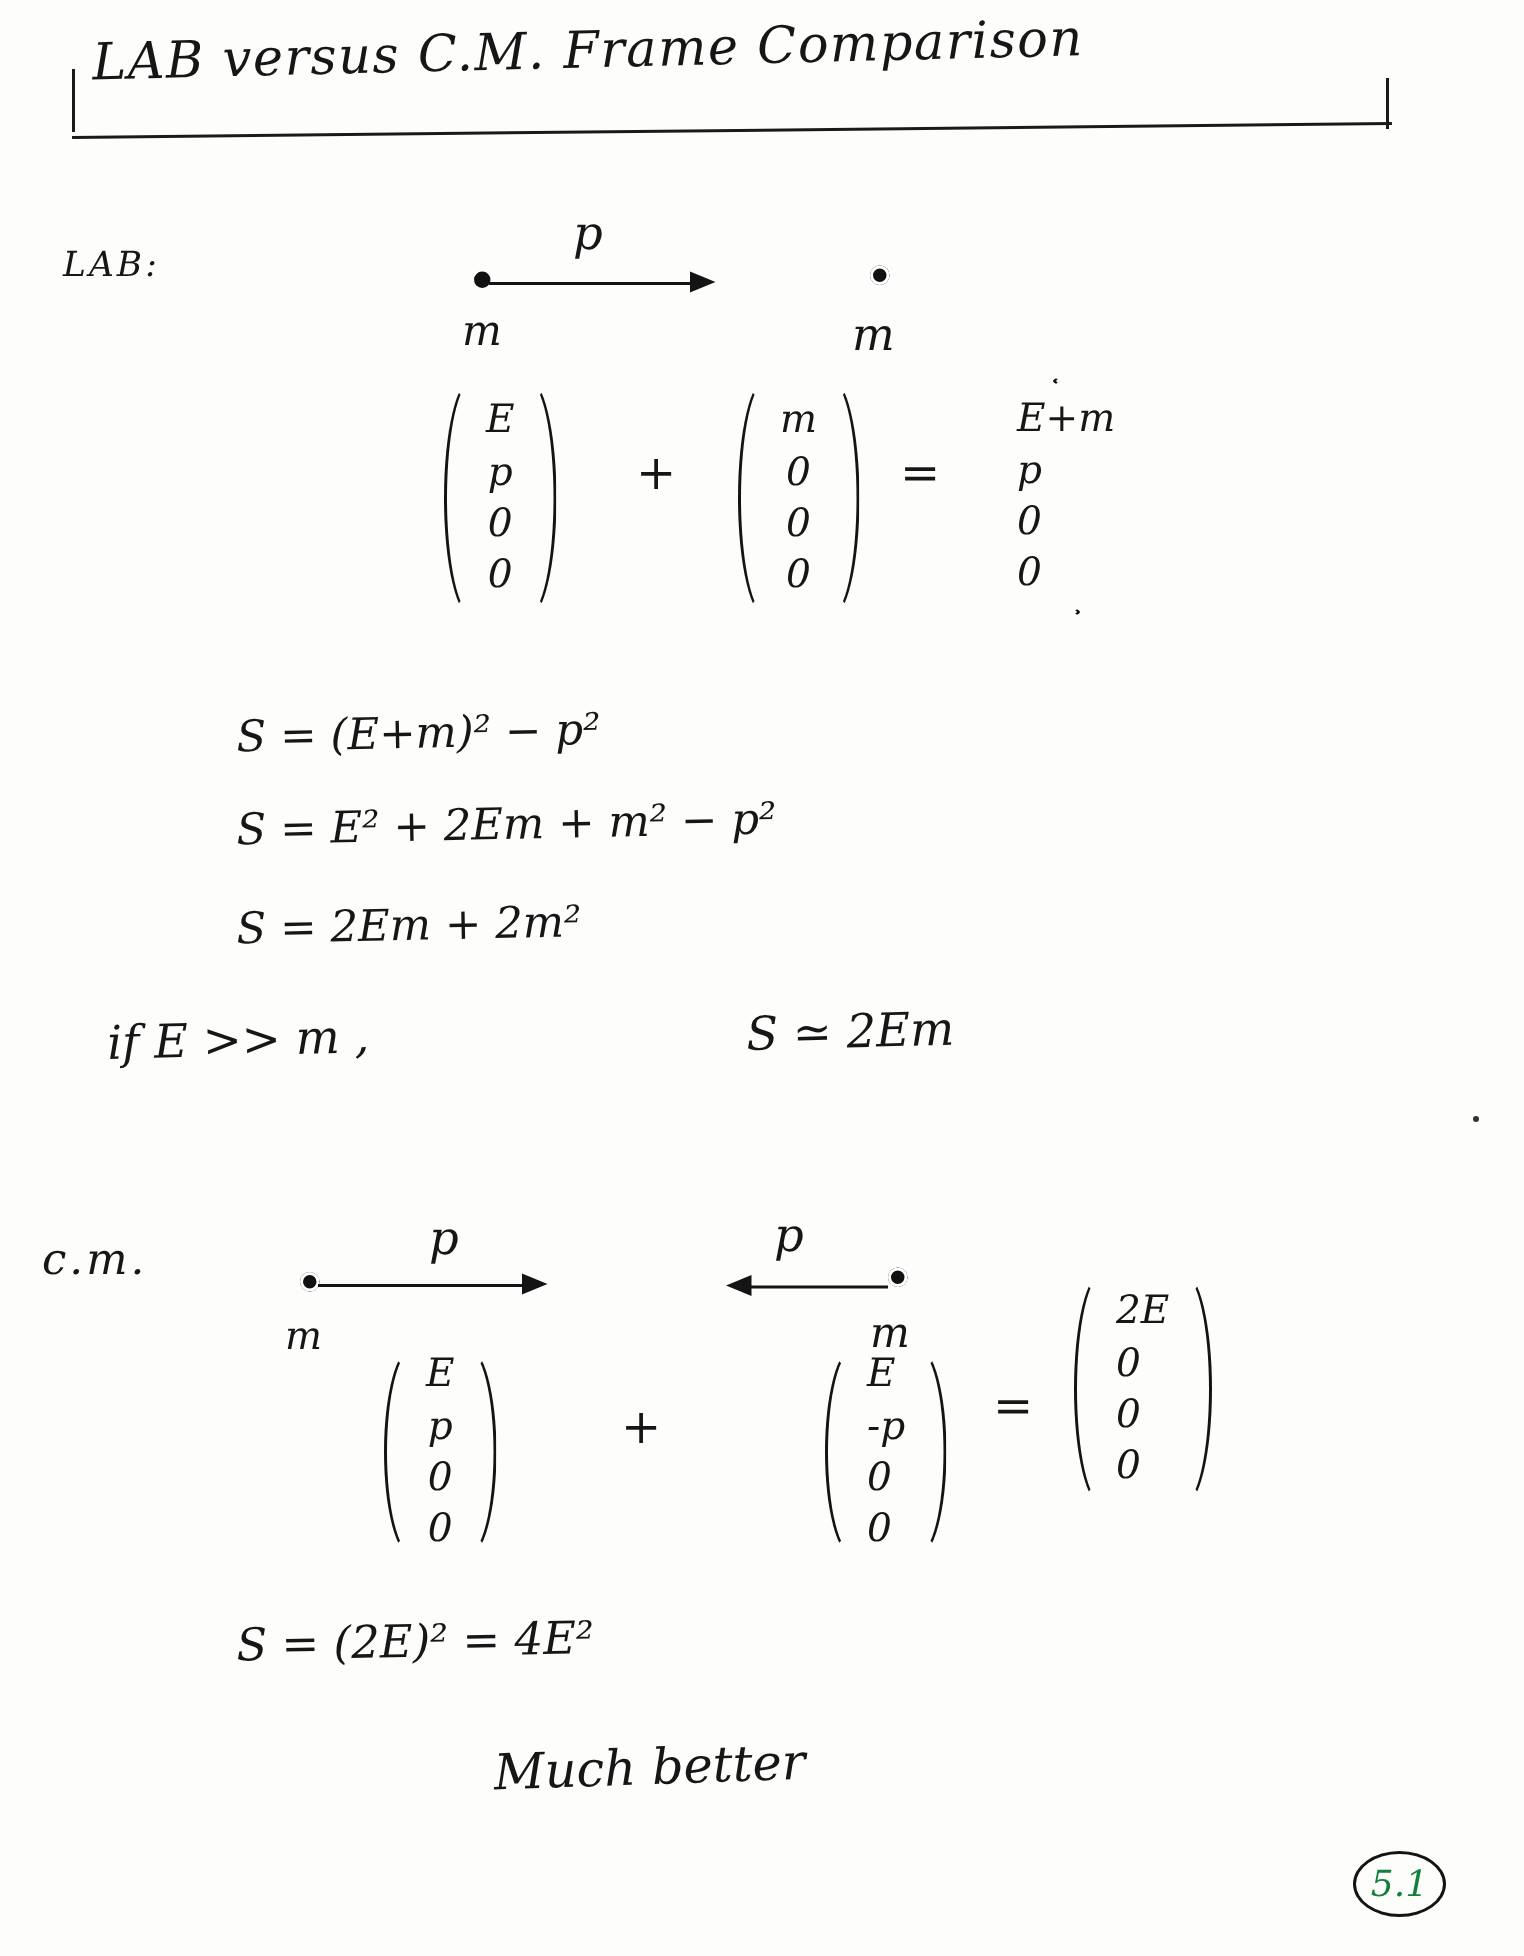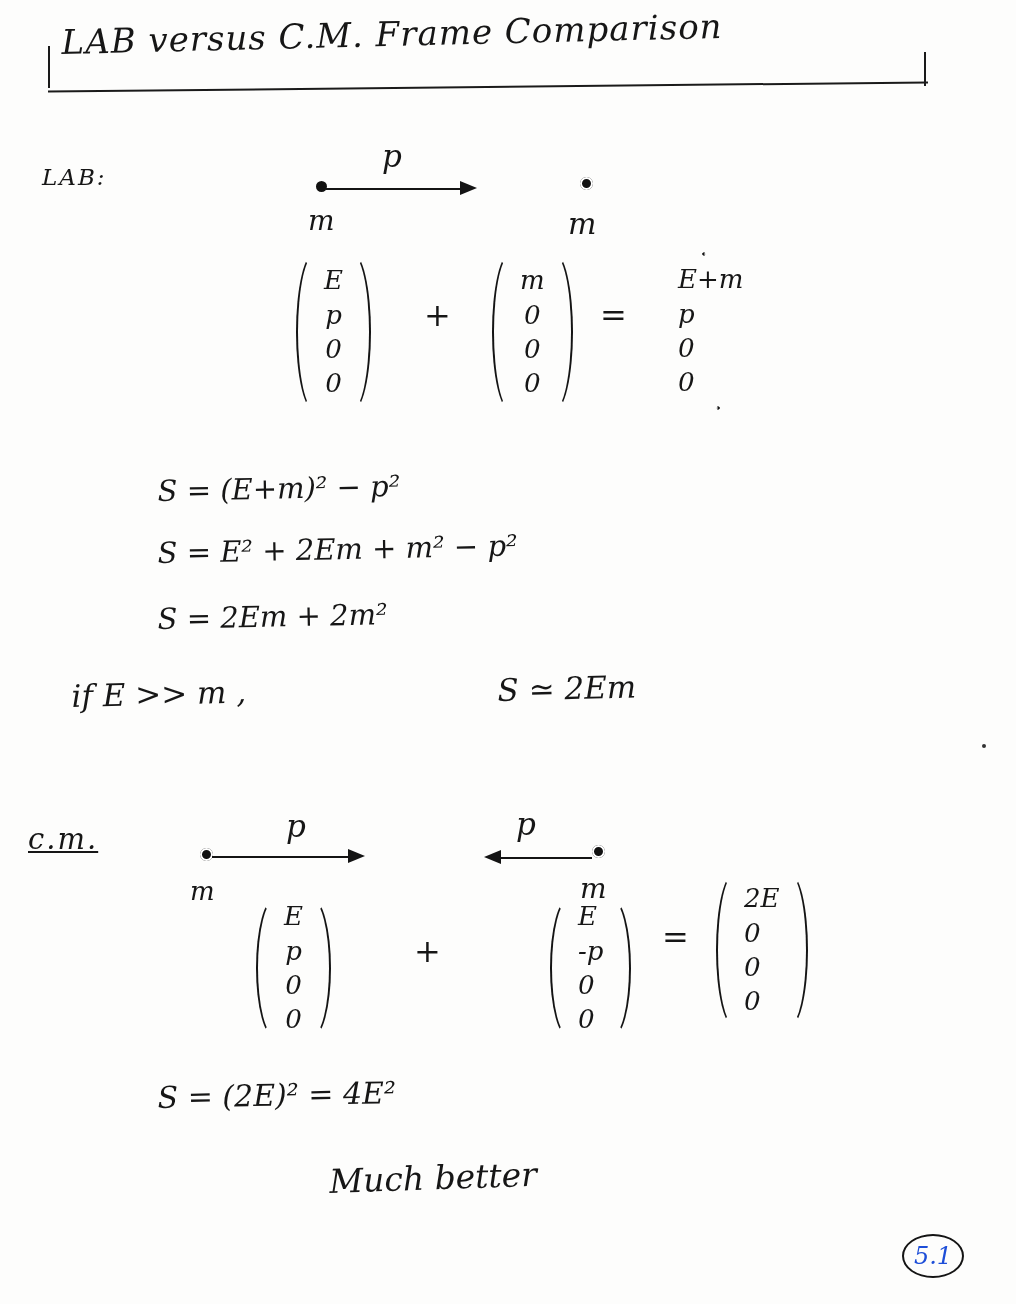--- a/index.html
+++ b/index.html
@@ -222,7 +222,7 @@
 
   <div class="stray-dot" style="left:982px; top:744px;"></div>
 
-  <div class="hand label-big" style="left:28px; top:822px; font-size:29px;text-decoration:underline;">c.m.</div>
+  <div class="hand label-big" style="left:28px; top:822px; font-size:29px;">c.m.</div>
 
   <div class="dot ring" style="left:200px; top:848px;"></div>
   <div class="arrow-line" style="left:212px; top:856px; width:140px;"></div>

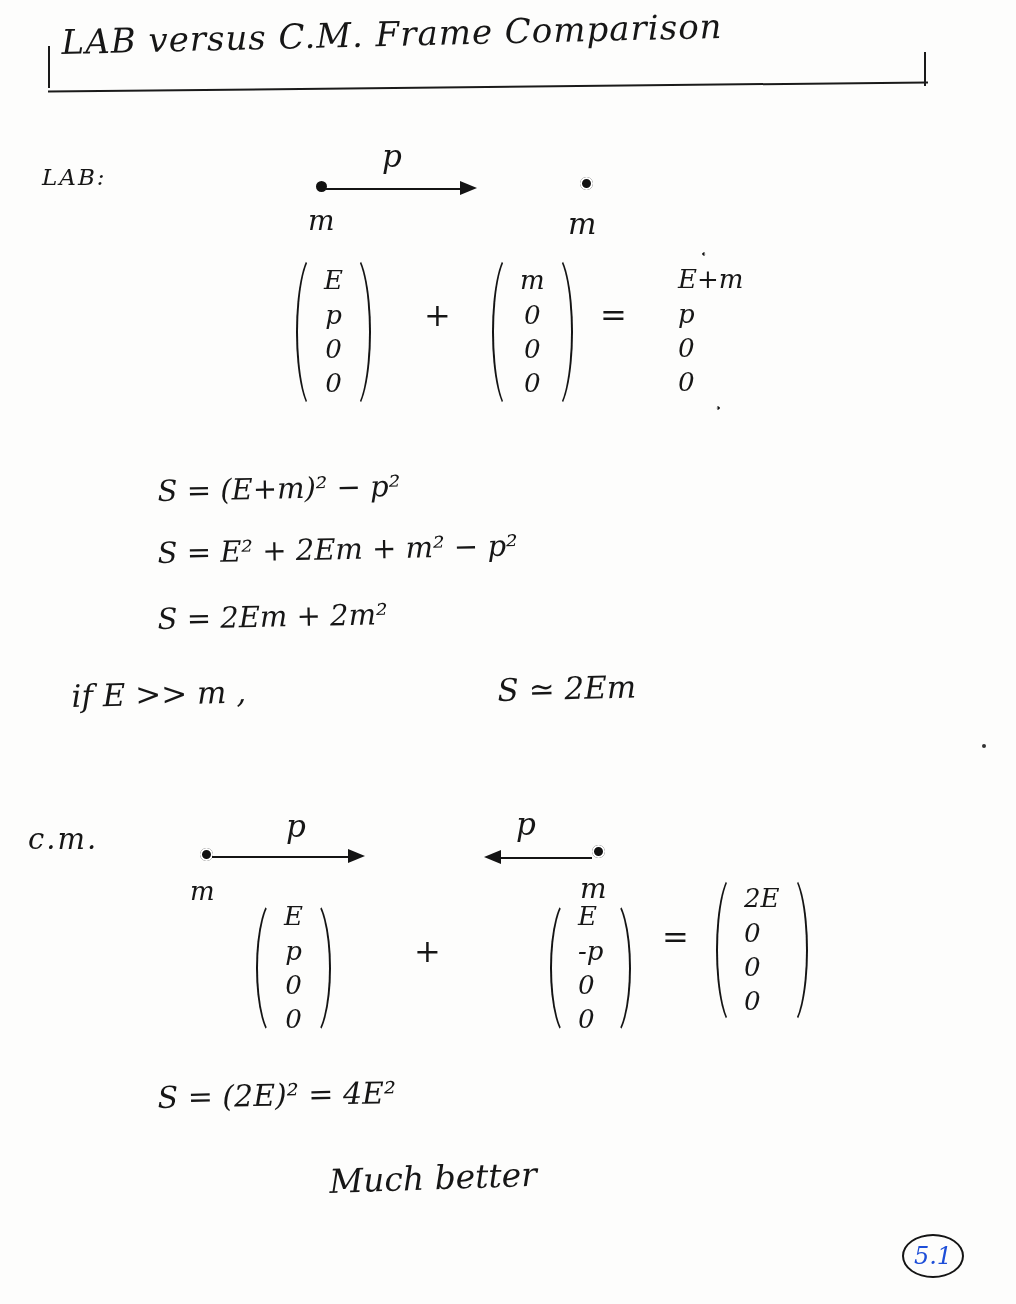--- a/index.html
+++ b/index.html
@@ -262,7 +262,7 @@
 
   <div class="hand" style="left:662px; top:918px; font-size:32px; font-style:normal;">=</div>
 
-  <div class="vec" style="left:712px; top:872px; height:156px;text-align:right;">
+  <div class="vec" style="left:712px; top:848px; height:156px;text-align:right;">
     <div class="paren-l"></div>
     <div class="vec-col" style="align-items:flex-start;">
       <span>2E</span>

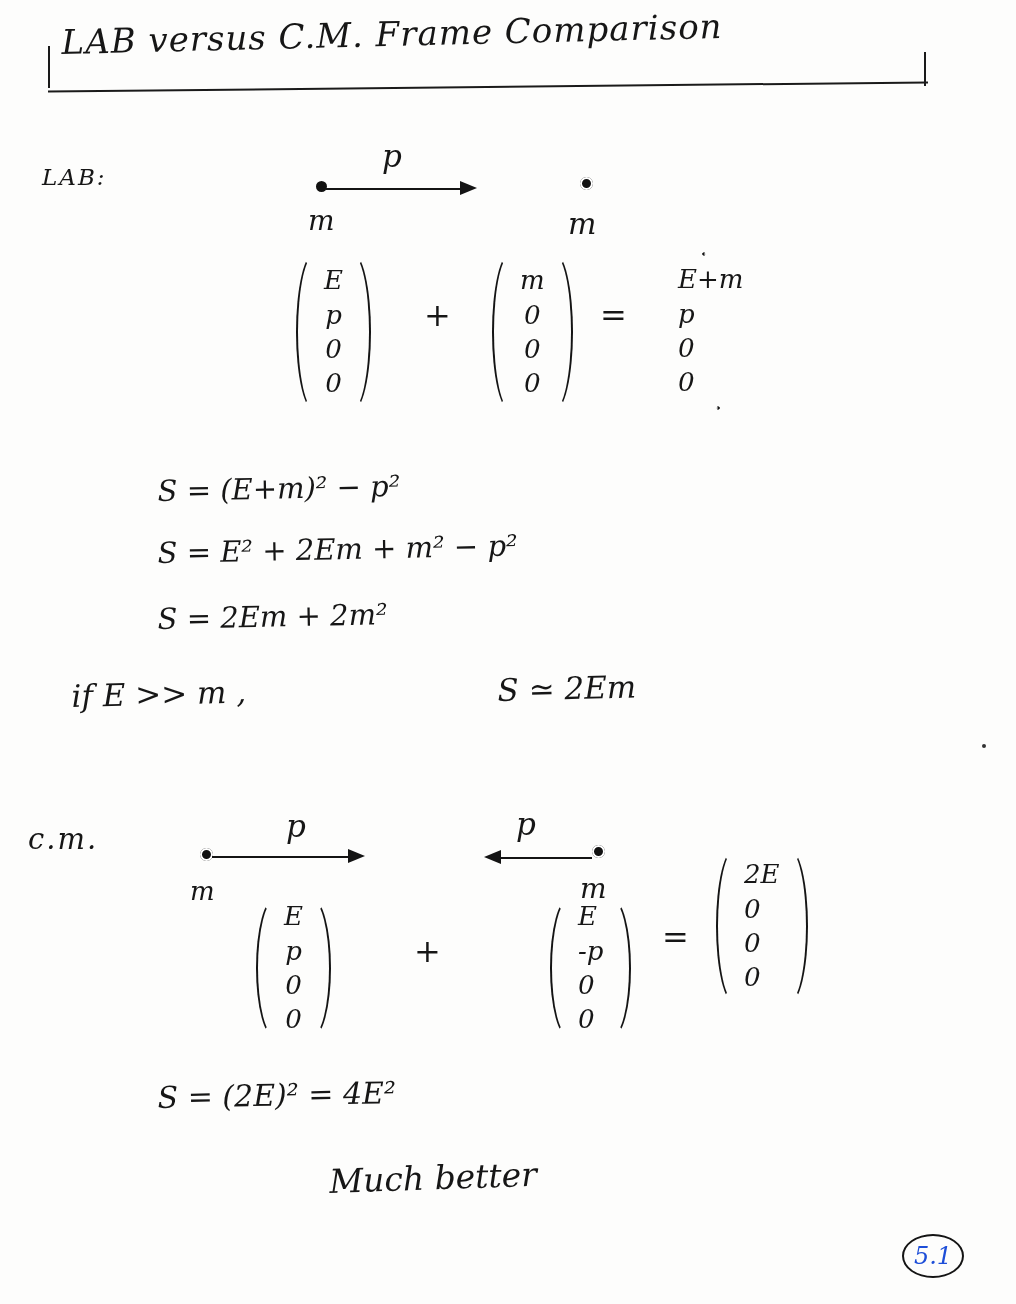--- a/index.html
+++ b/index.html
@@ -145,7 +145,7 @@
     justify-content: center;
     font-style: italic;
     font-size: 24px;
-    color: #1d4ed8;
+    color: #15803d;
   }
   .stray-dot {
     position: absolute;

